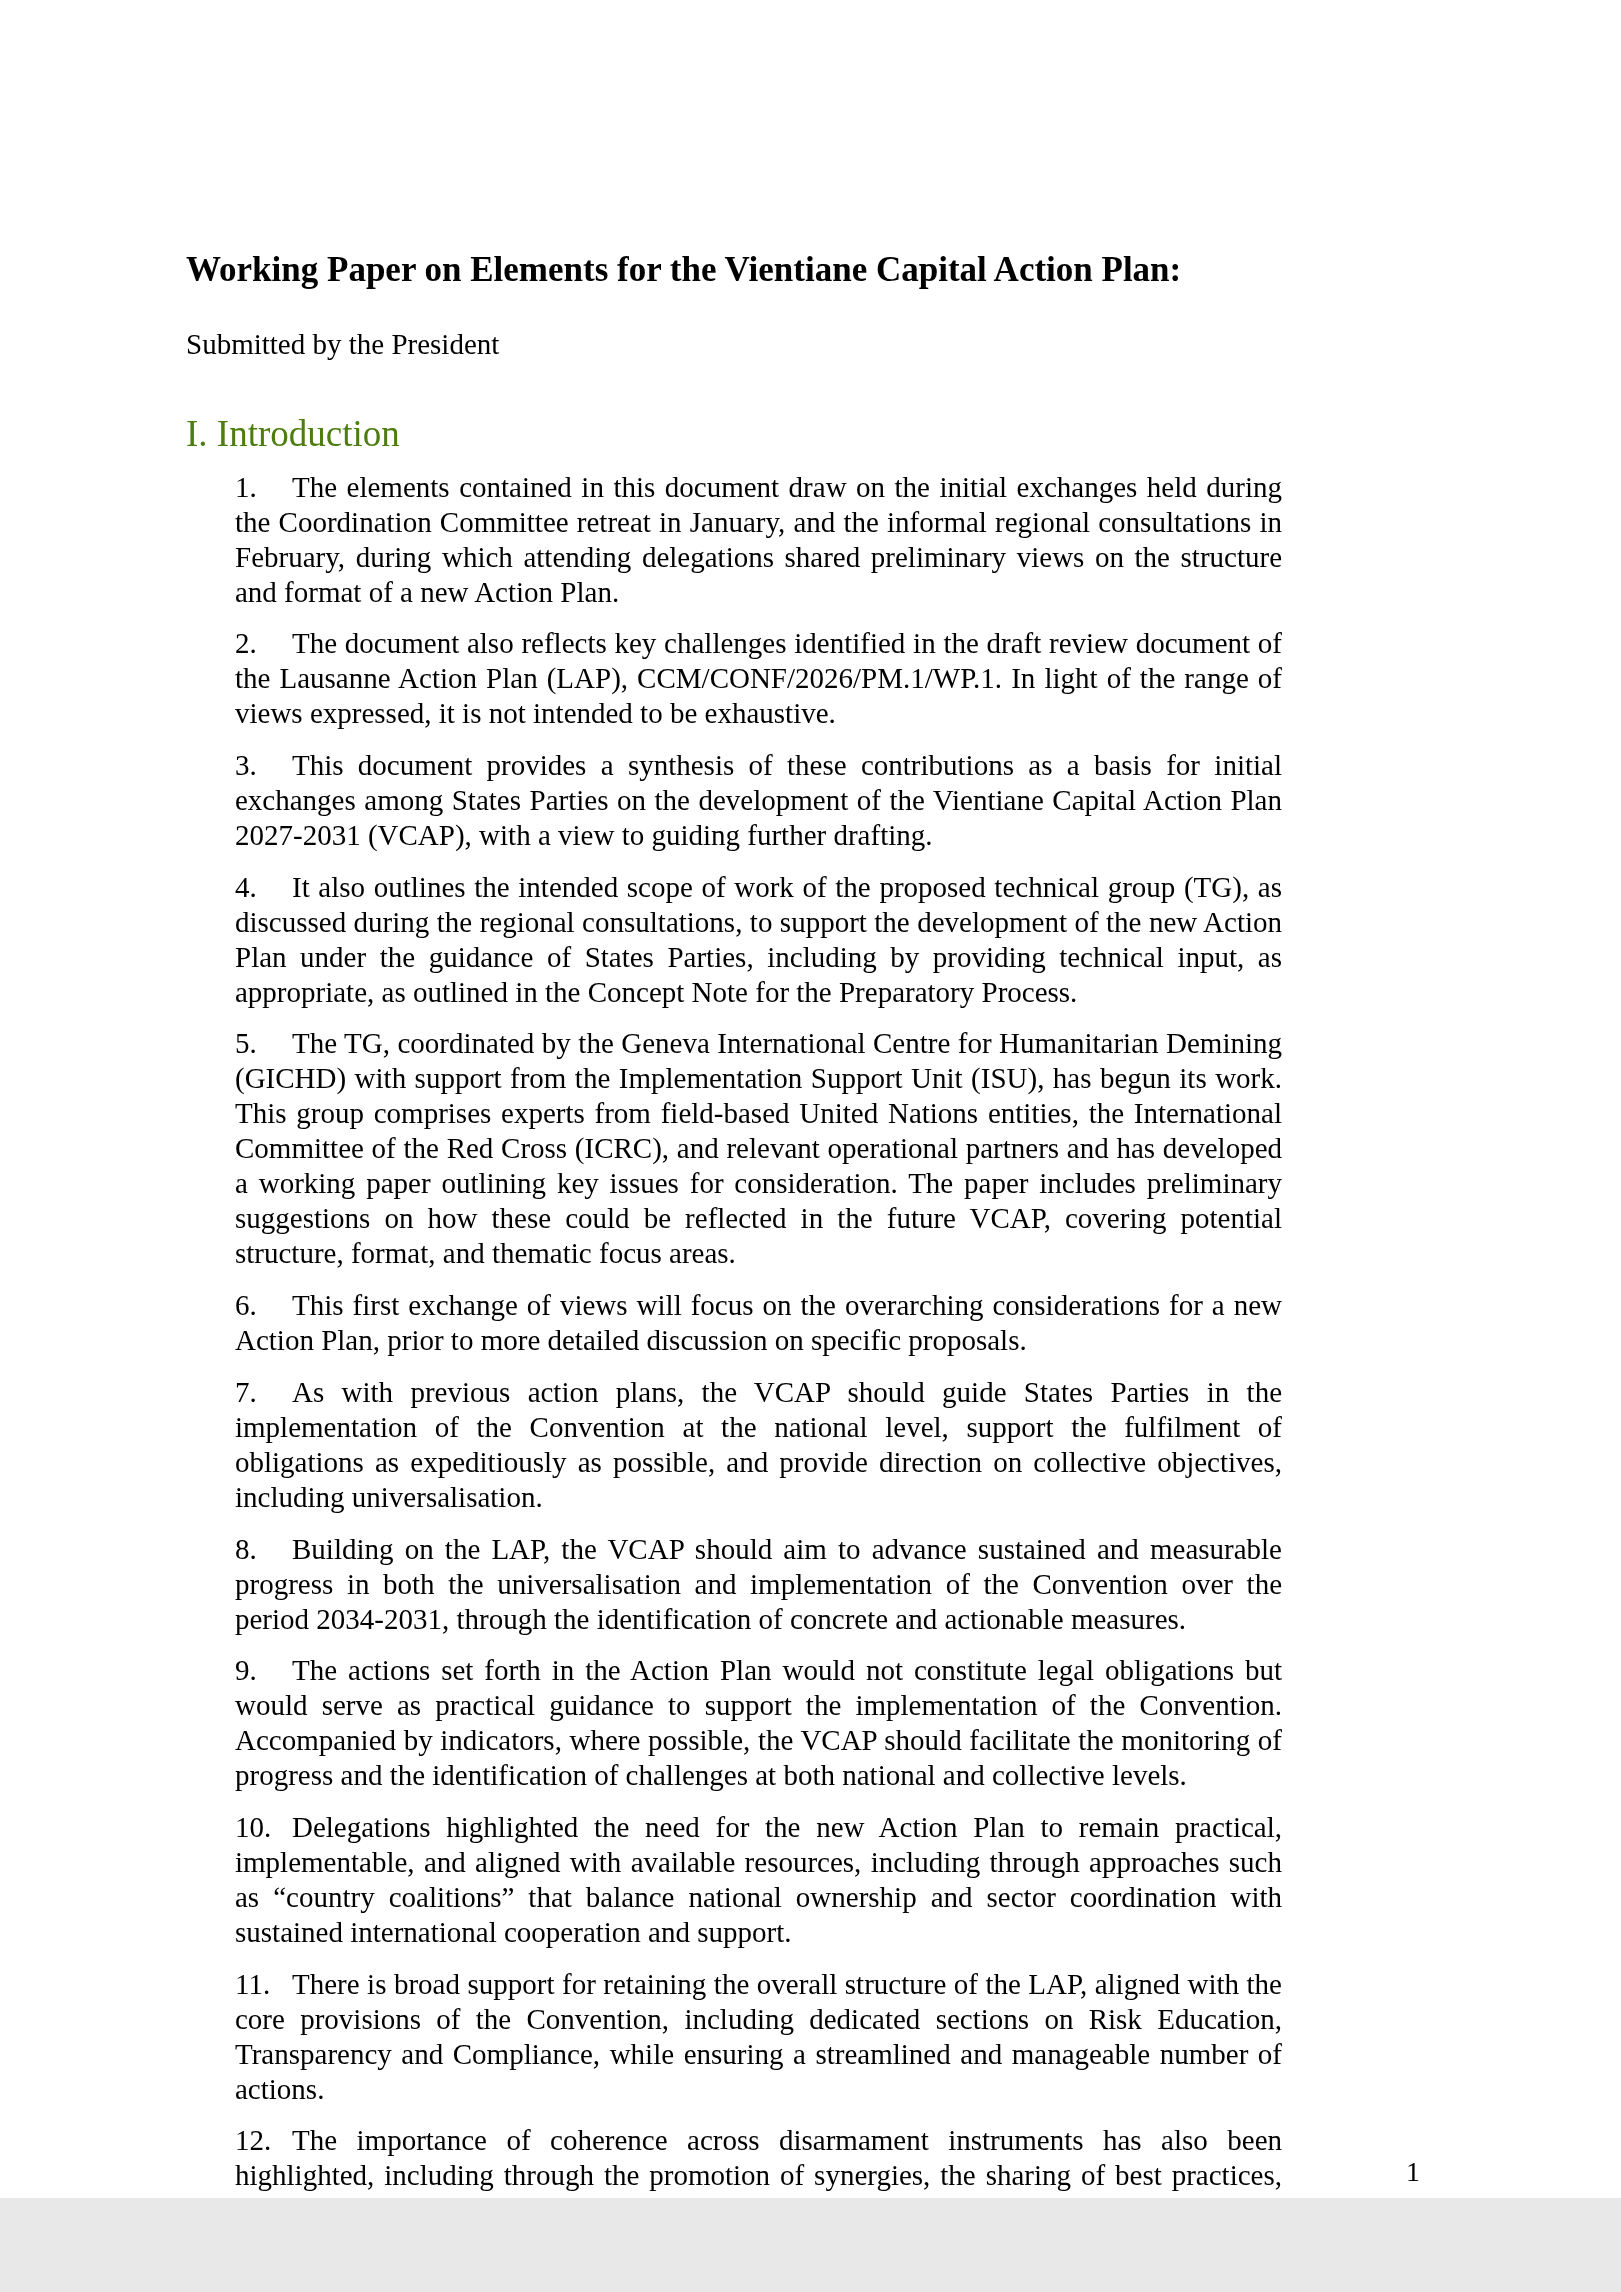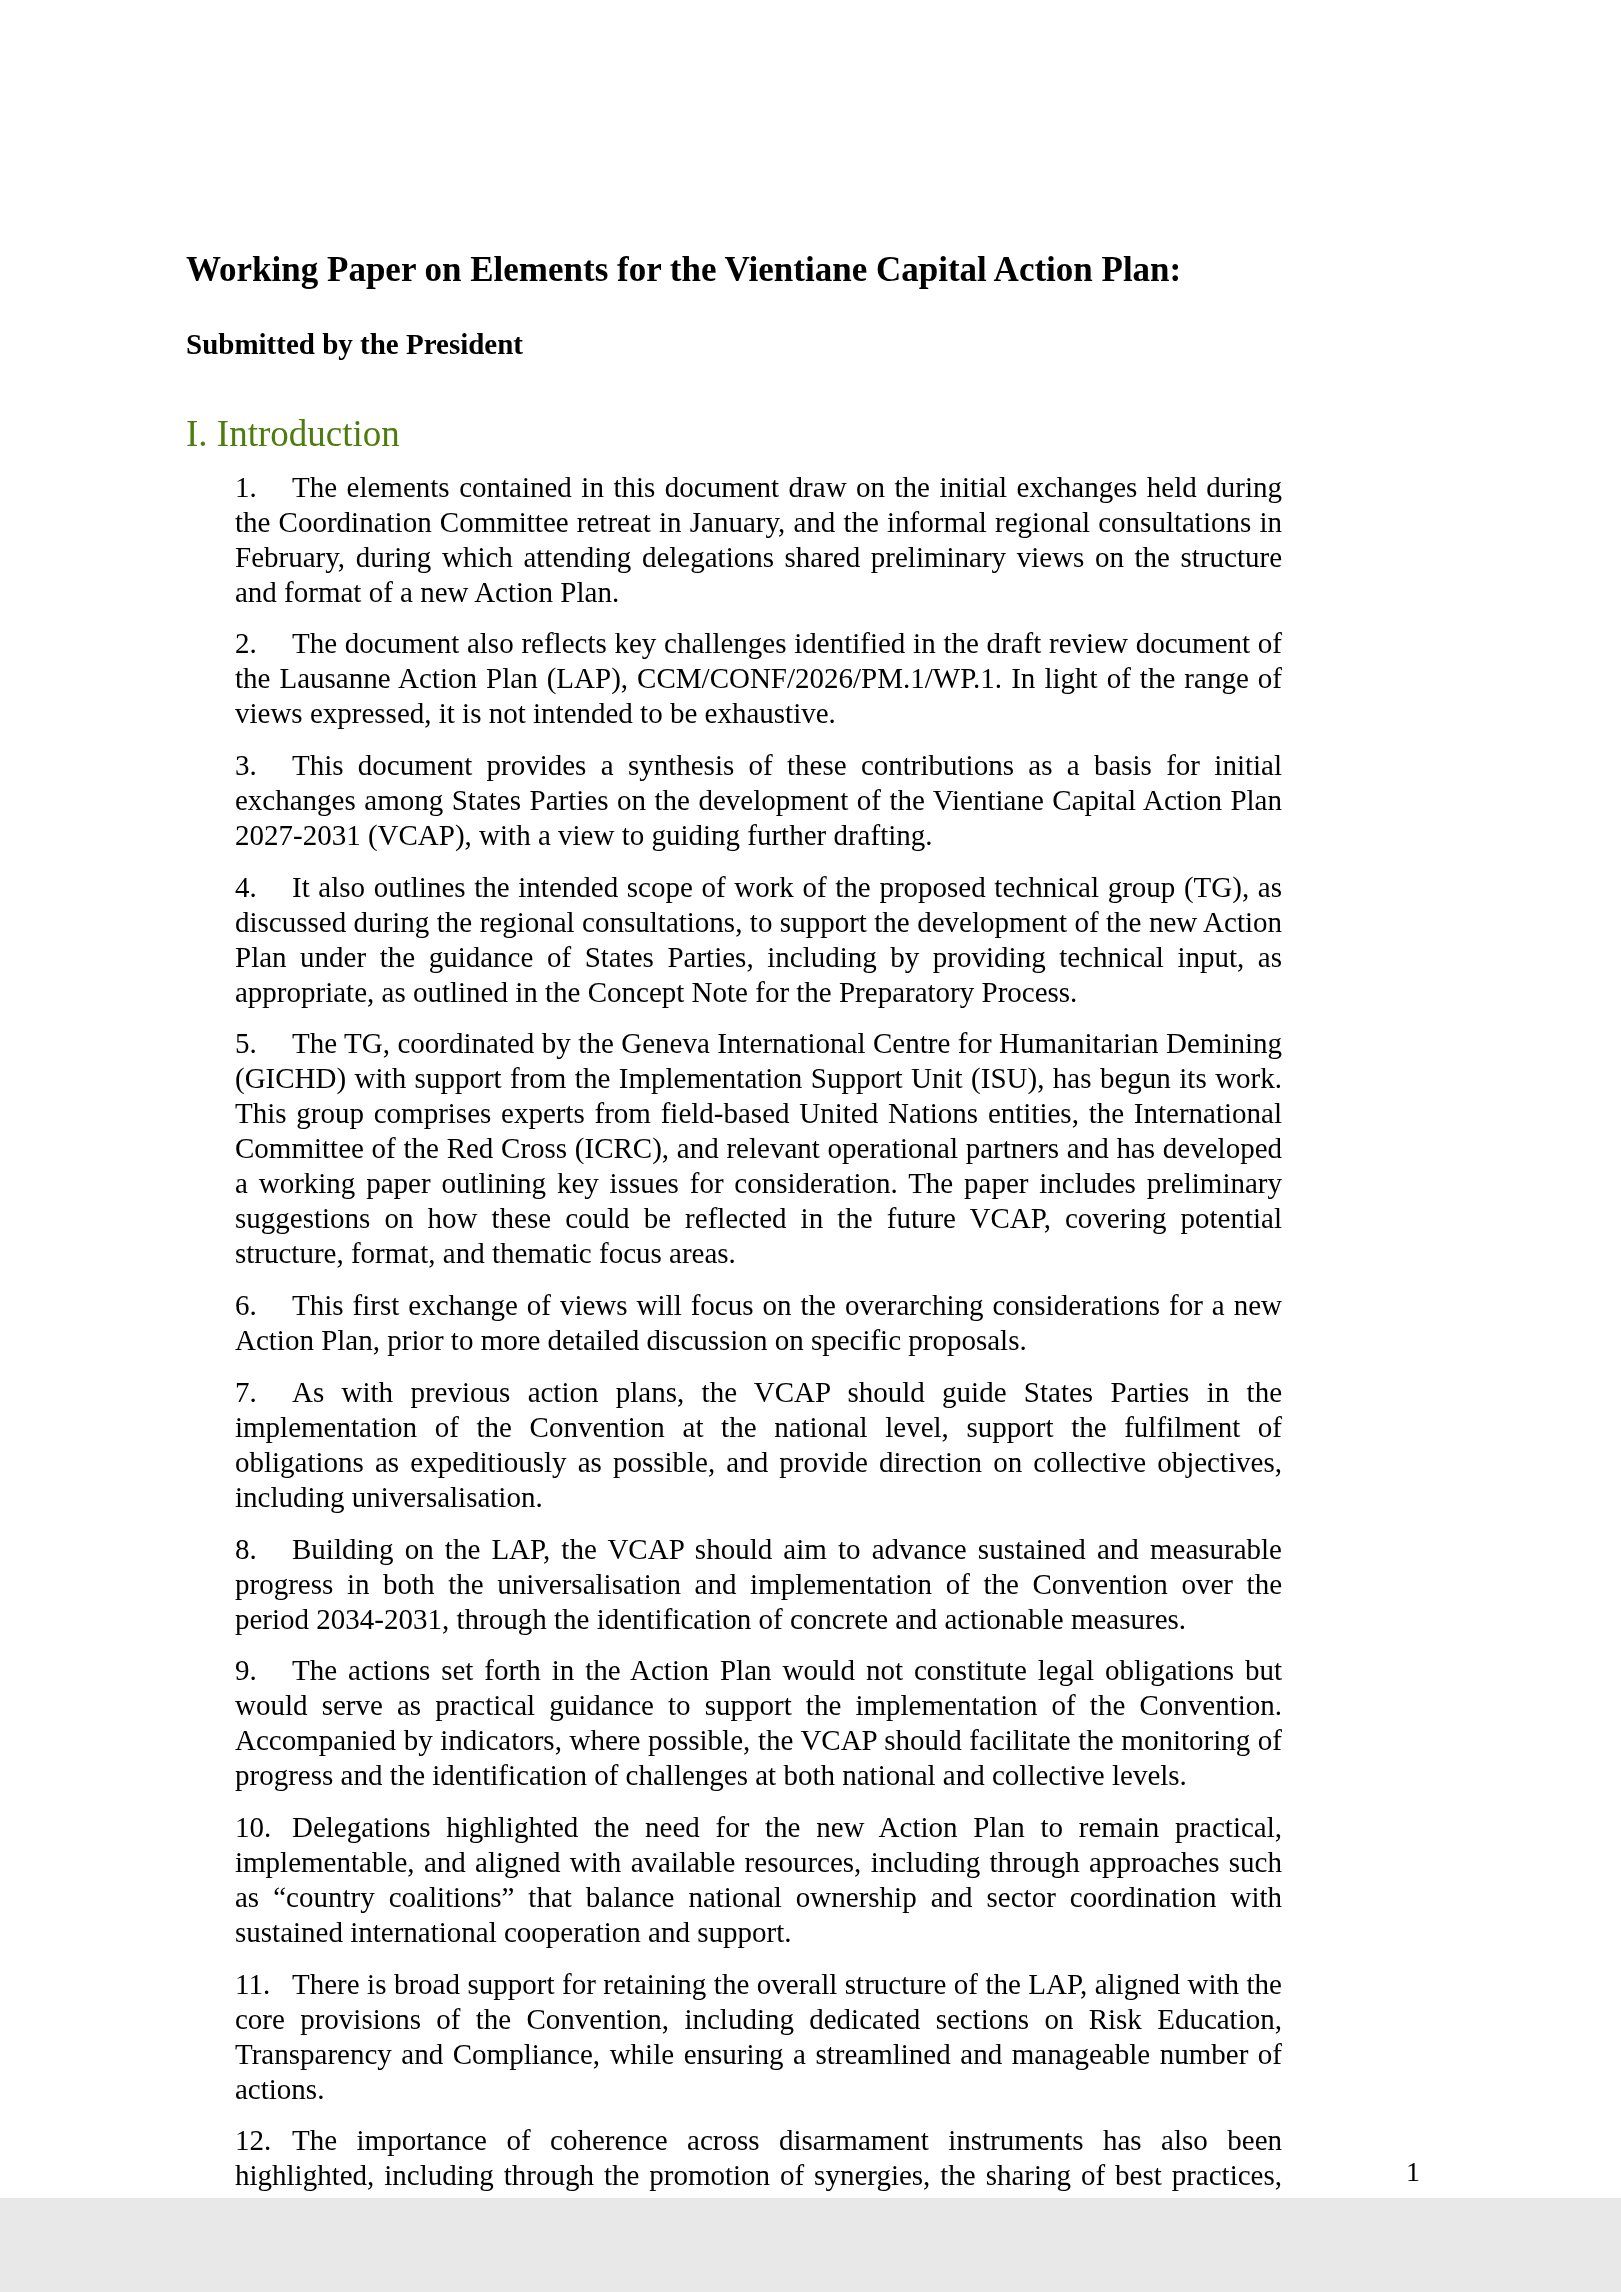--- a/index.html
+++ b/index.html
@@ -33,7 +33,7 @@
   .doc-subtitle {
     font-size: 29px;
     line-height: 36px;
-    font-weight: bold;
+    font-weight: normal;
     margin: 0 0 49px 0;
     color: #000000;
   }

